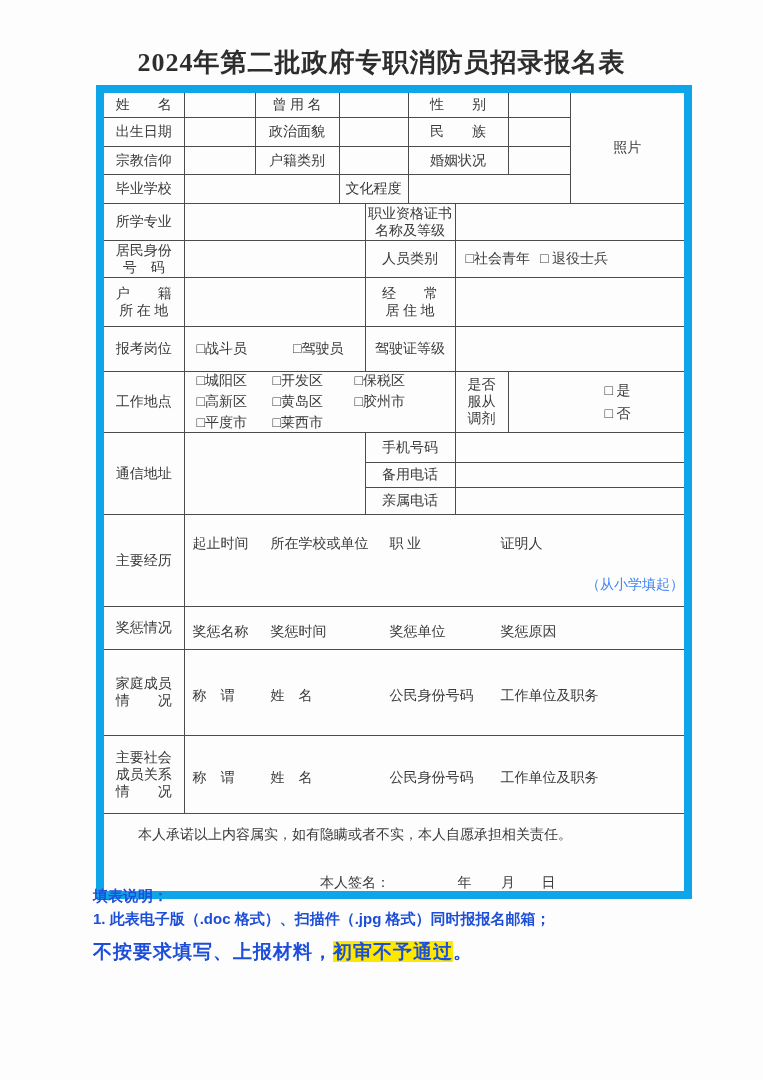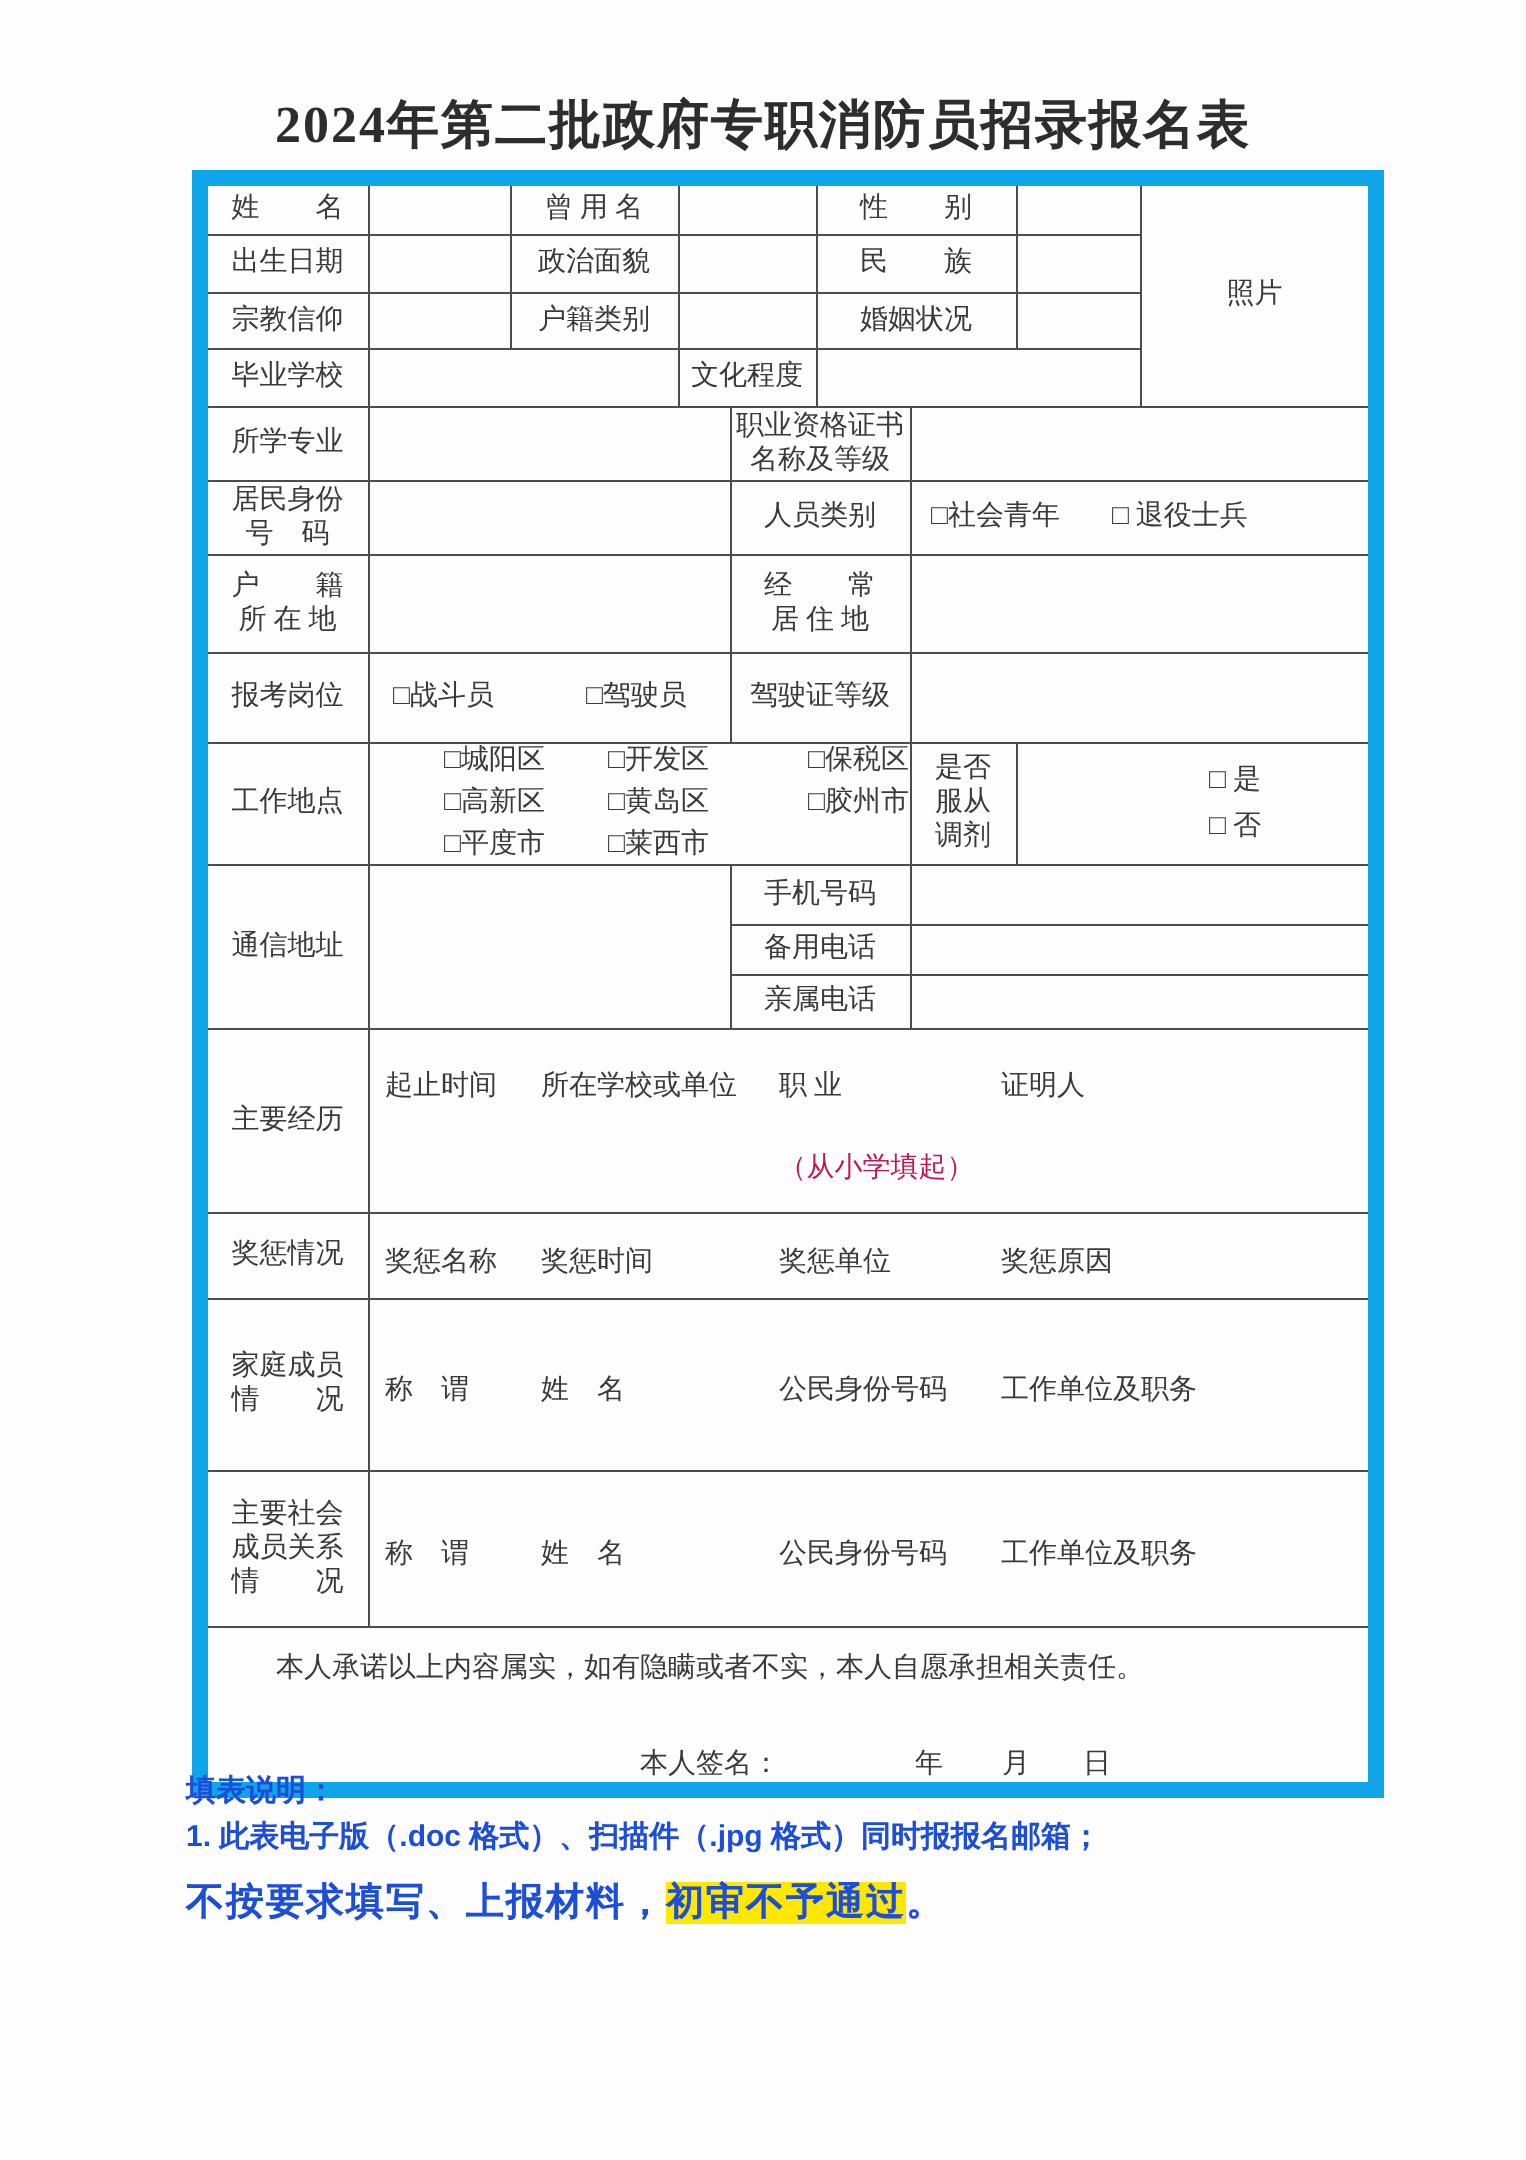--- a/index.html
+++ b/index.html
@@ -25,7 +25,7 @@
   }
   td.vtop { vertical-align:top; }
   .two-line div, .three-line div { line-height:17px; }
-  .opts-left { text-align:center; padding-left:10px; display:flex; gap:26px; }
+  .opts-left { text-align:center; padding-left:10px; display:flex; gap:10px; }
   .pos-row { text-align:left; padding-left:12px; display:flex; gap:46px; }
   .wl-grid {
     display:grid; grid-template-columns:76px 82px auto;

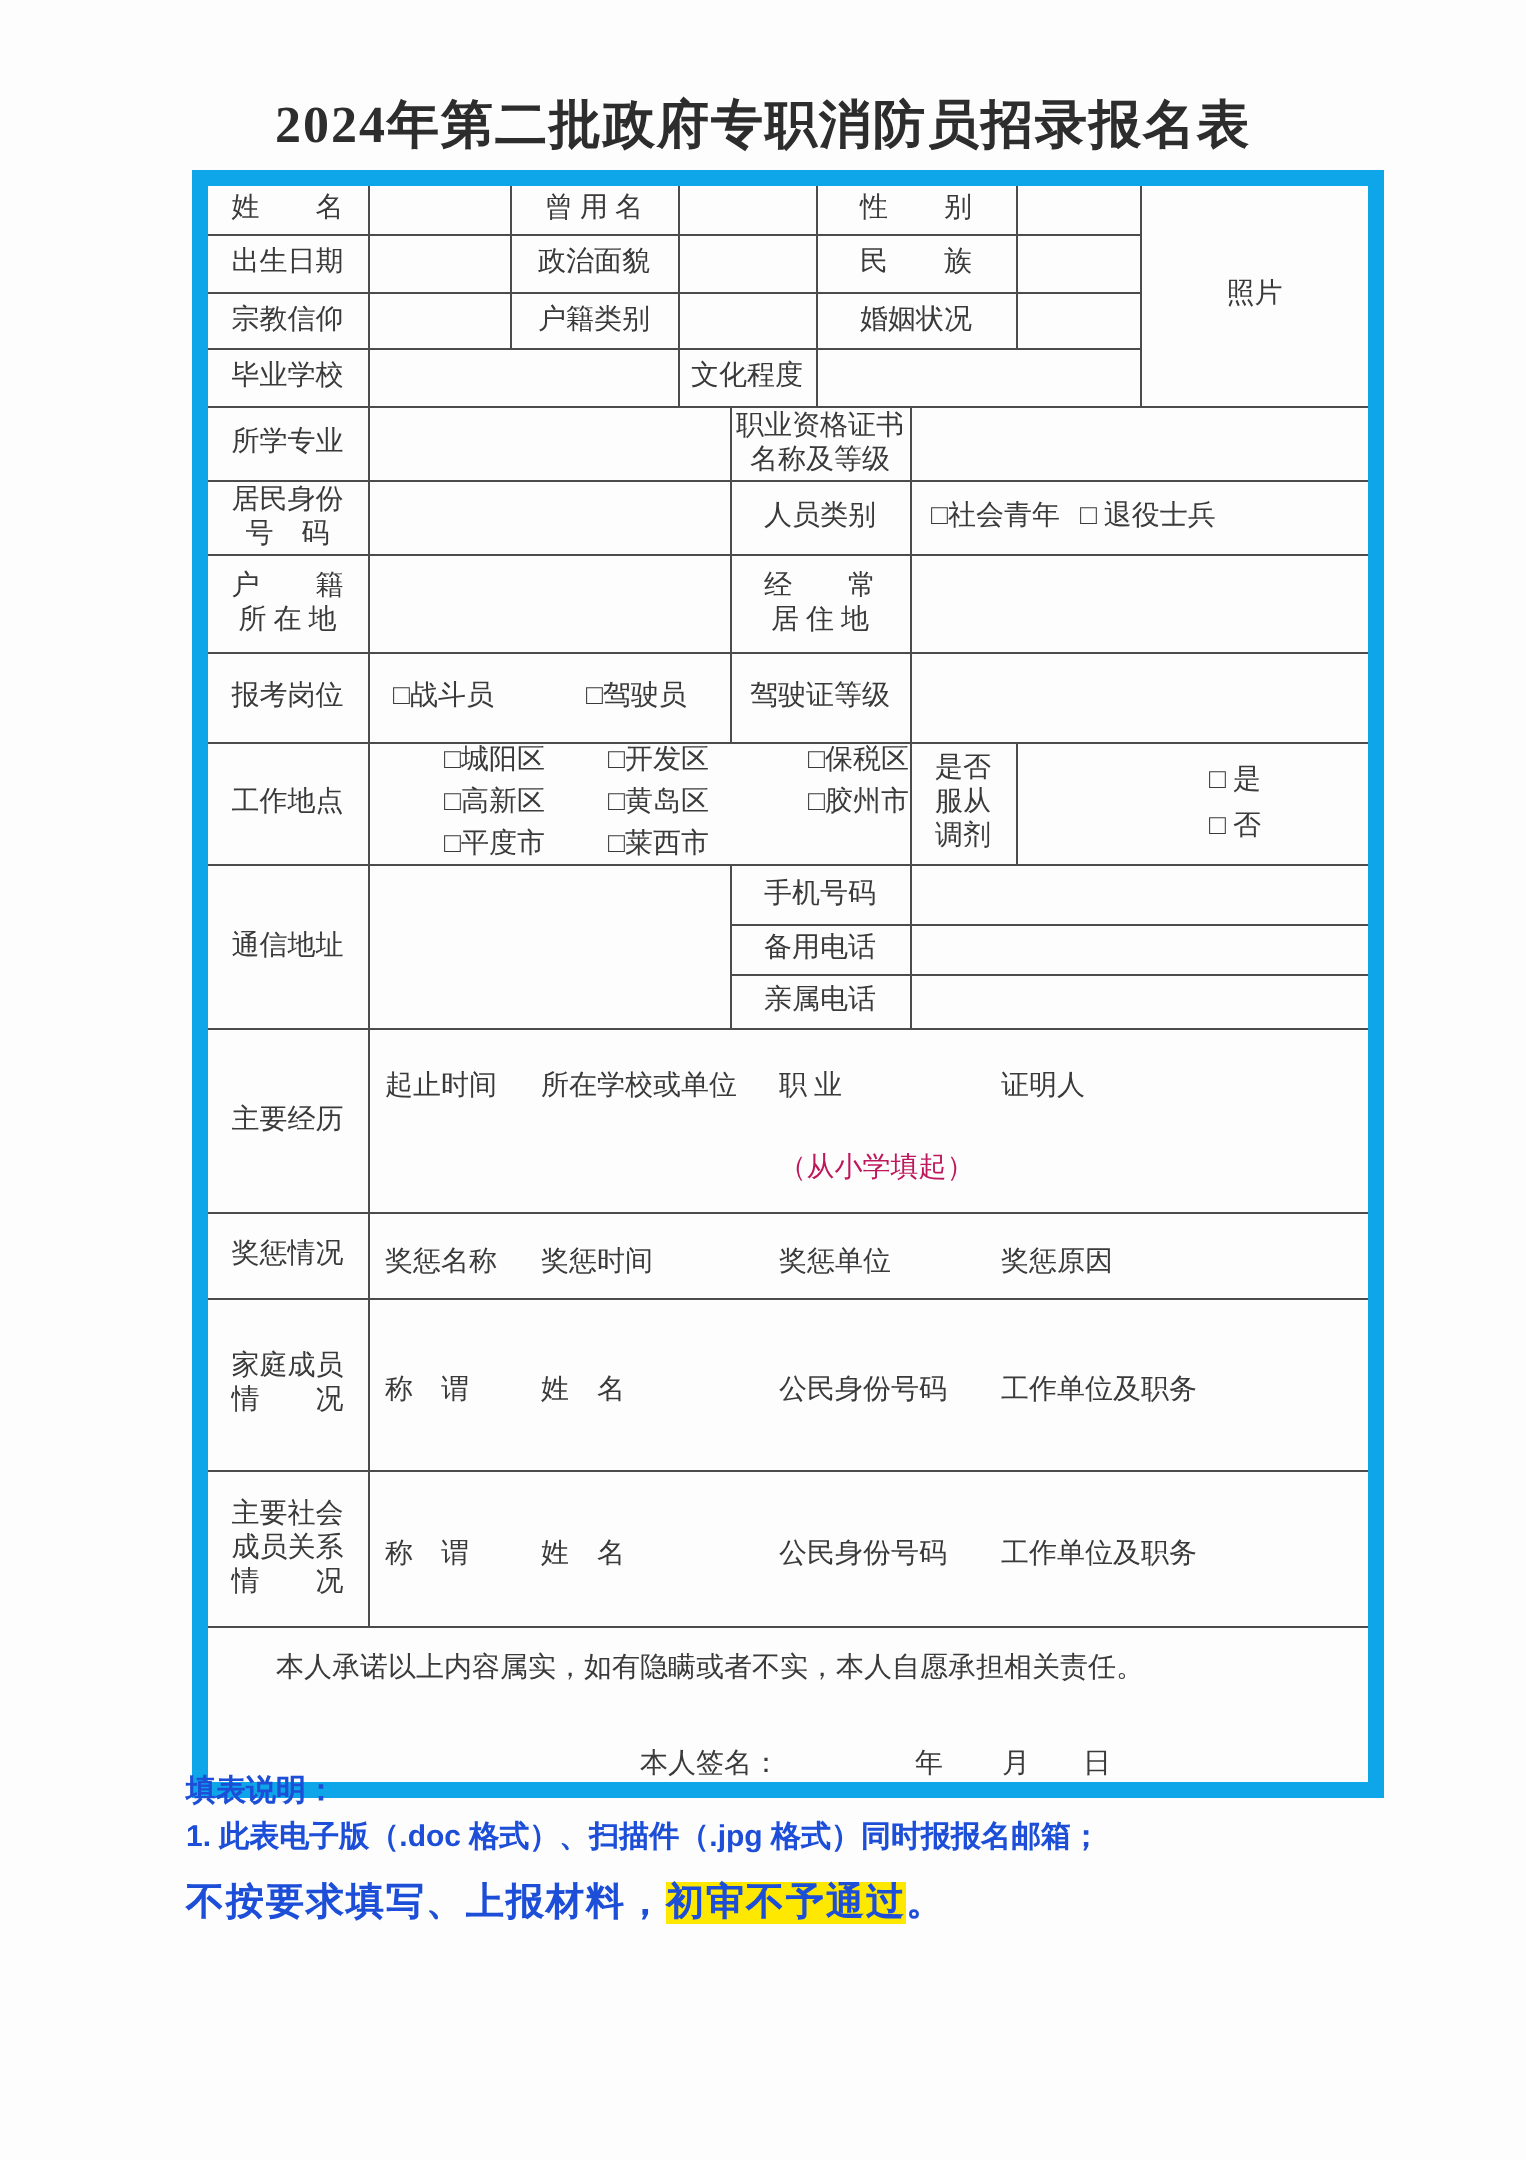--- a/index.html
+++ b/index.html
@@ -29,7 +29,7 @@
   .pos-row { text-align:left; padding-left:12px; display:flex; gap:46px; }
   .wl-grid {
     display:grid; grid-template-columns:76px 82px auto;
-    row-gap:4px; padding-left:12px; text-align:right;font-family:Liberation Serif, serif;
+    row-gap:4px; padding-left:12px; text-align:left;font-family:Liberation Serif, serif;
   }
   .yn-col { display:flex; flex-direction:column; gap:6px; text-align:left; padding-left:96px; }
   .hdr4 { display:flex; text-align:left; padding:7px 0 0 8px; }

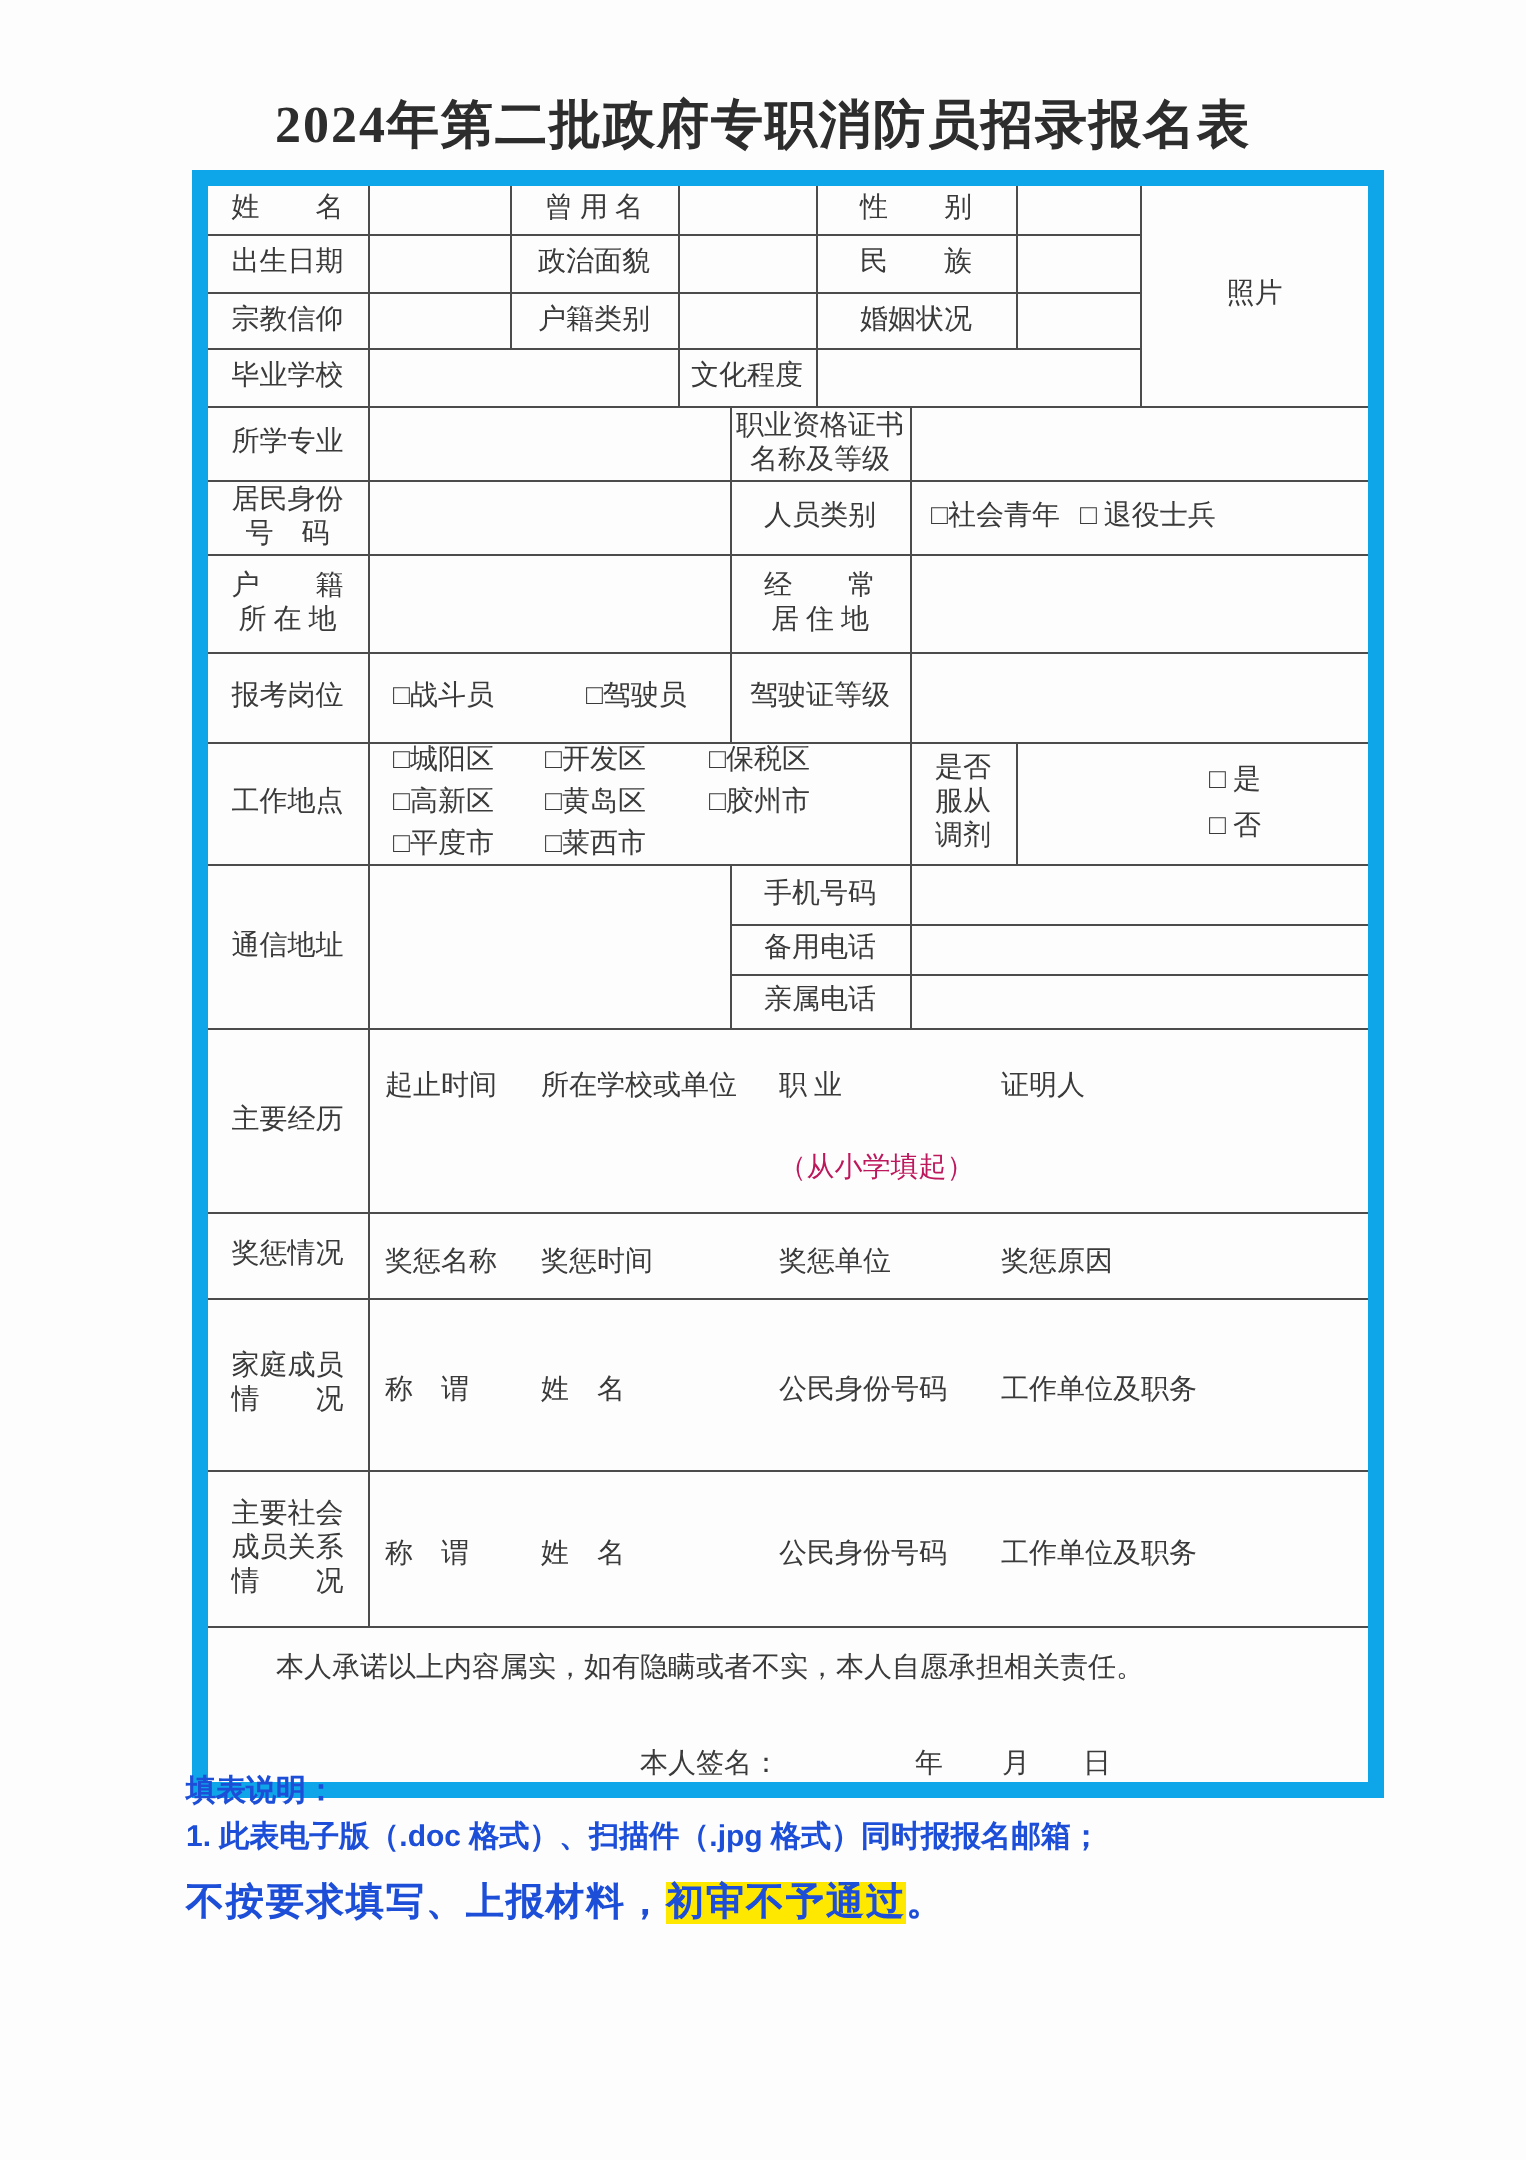--- a/index.html
+++ b/index.html
@@ -36,7 +36,7 @@
   .hdr4 > span:nth-child(1){ width:78px; }
   .hdr4 > span:nth-child(2){ width:119px; }
   .hdr4 > span:nth-child(3){ width:111px; }
-  .red-note { text-align:center; padding-left:8px; margin-top:24px; color:#be185d; }
+  .red-note { text-align:right; padding-left:8px; margin-top:24px; color:#3b82f6; }
   .pledge-line1 { text-align:left; padding:12px 8px 0 34px; }
   .pledge-line2 { text-align:left; margin-top:31px; }
   .pledge-line2 .sig { margin-left:216px; }

